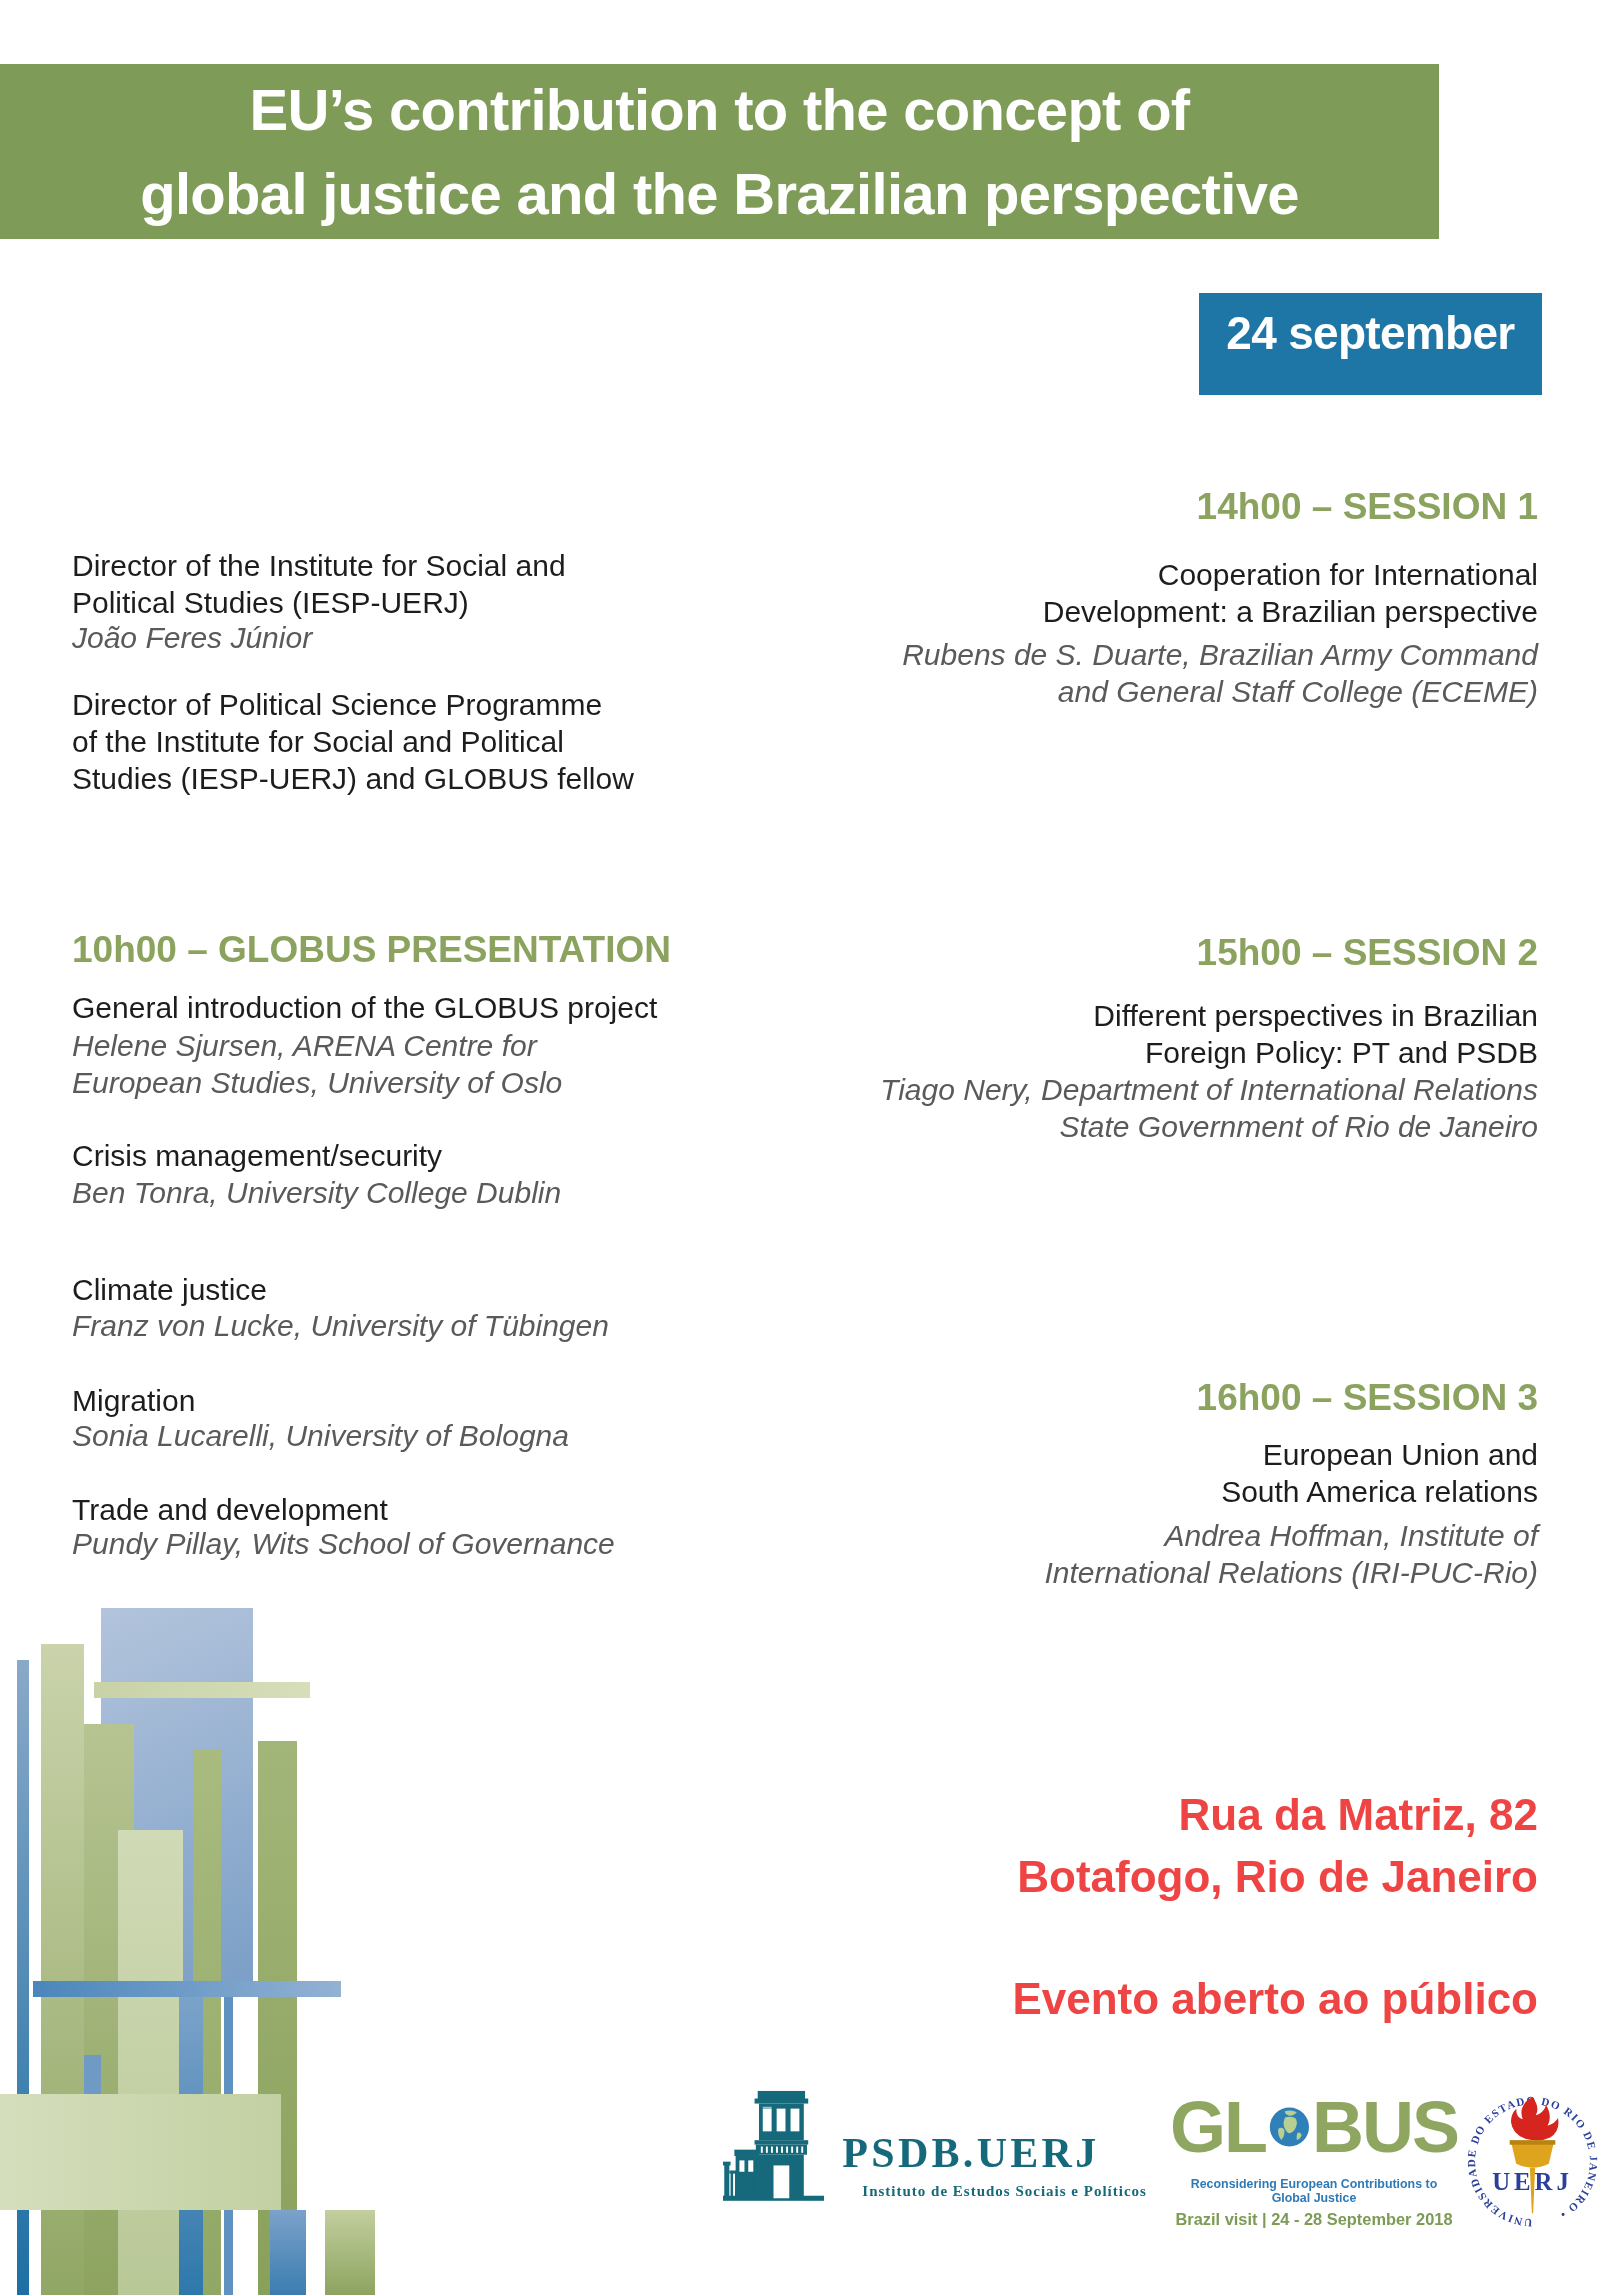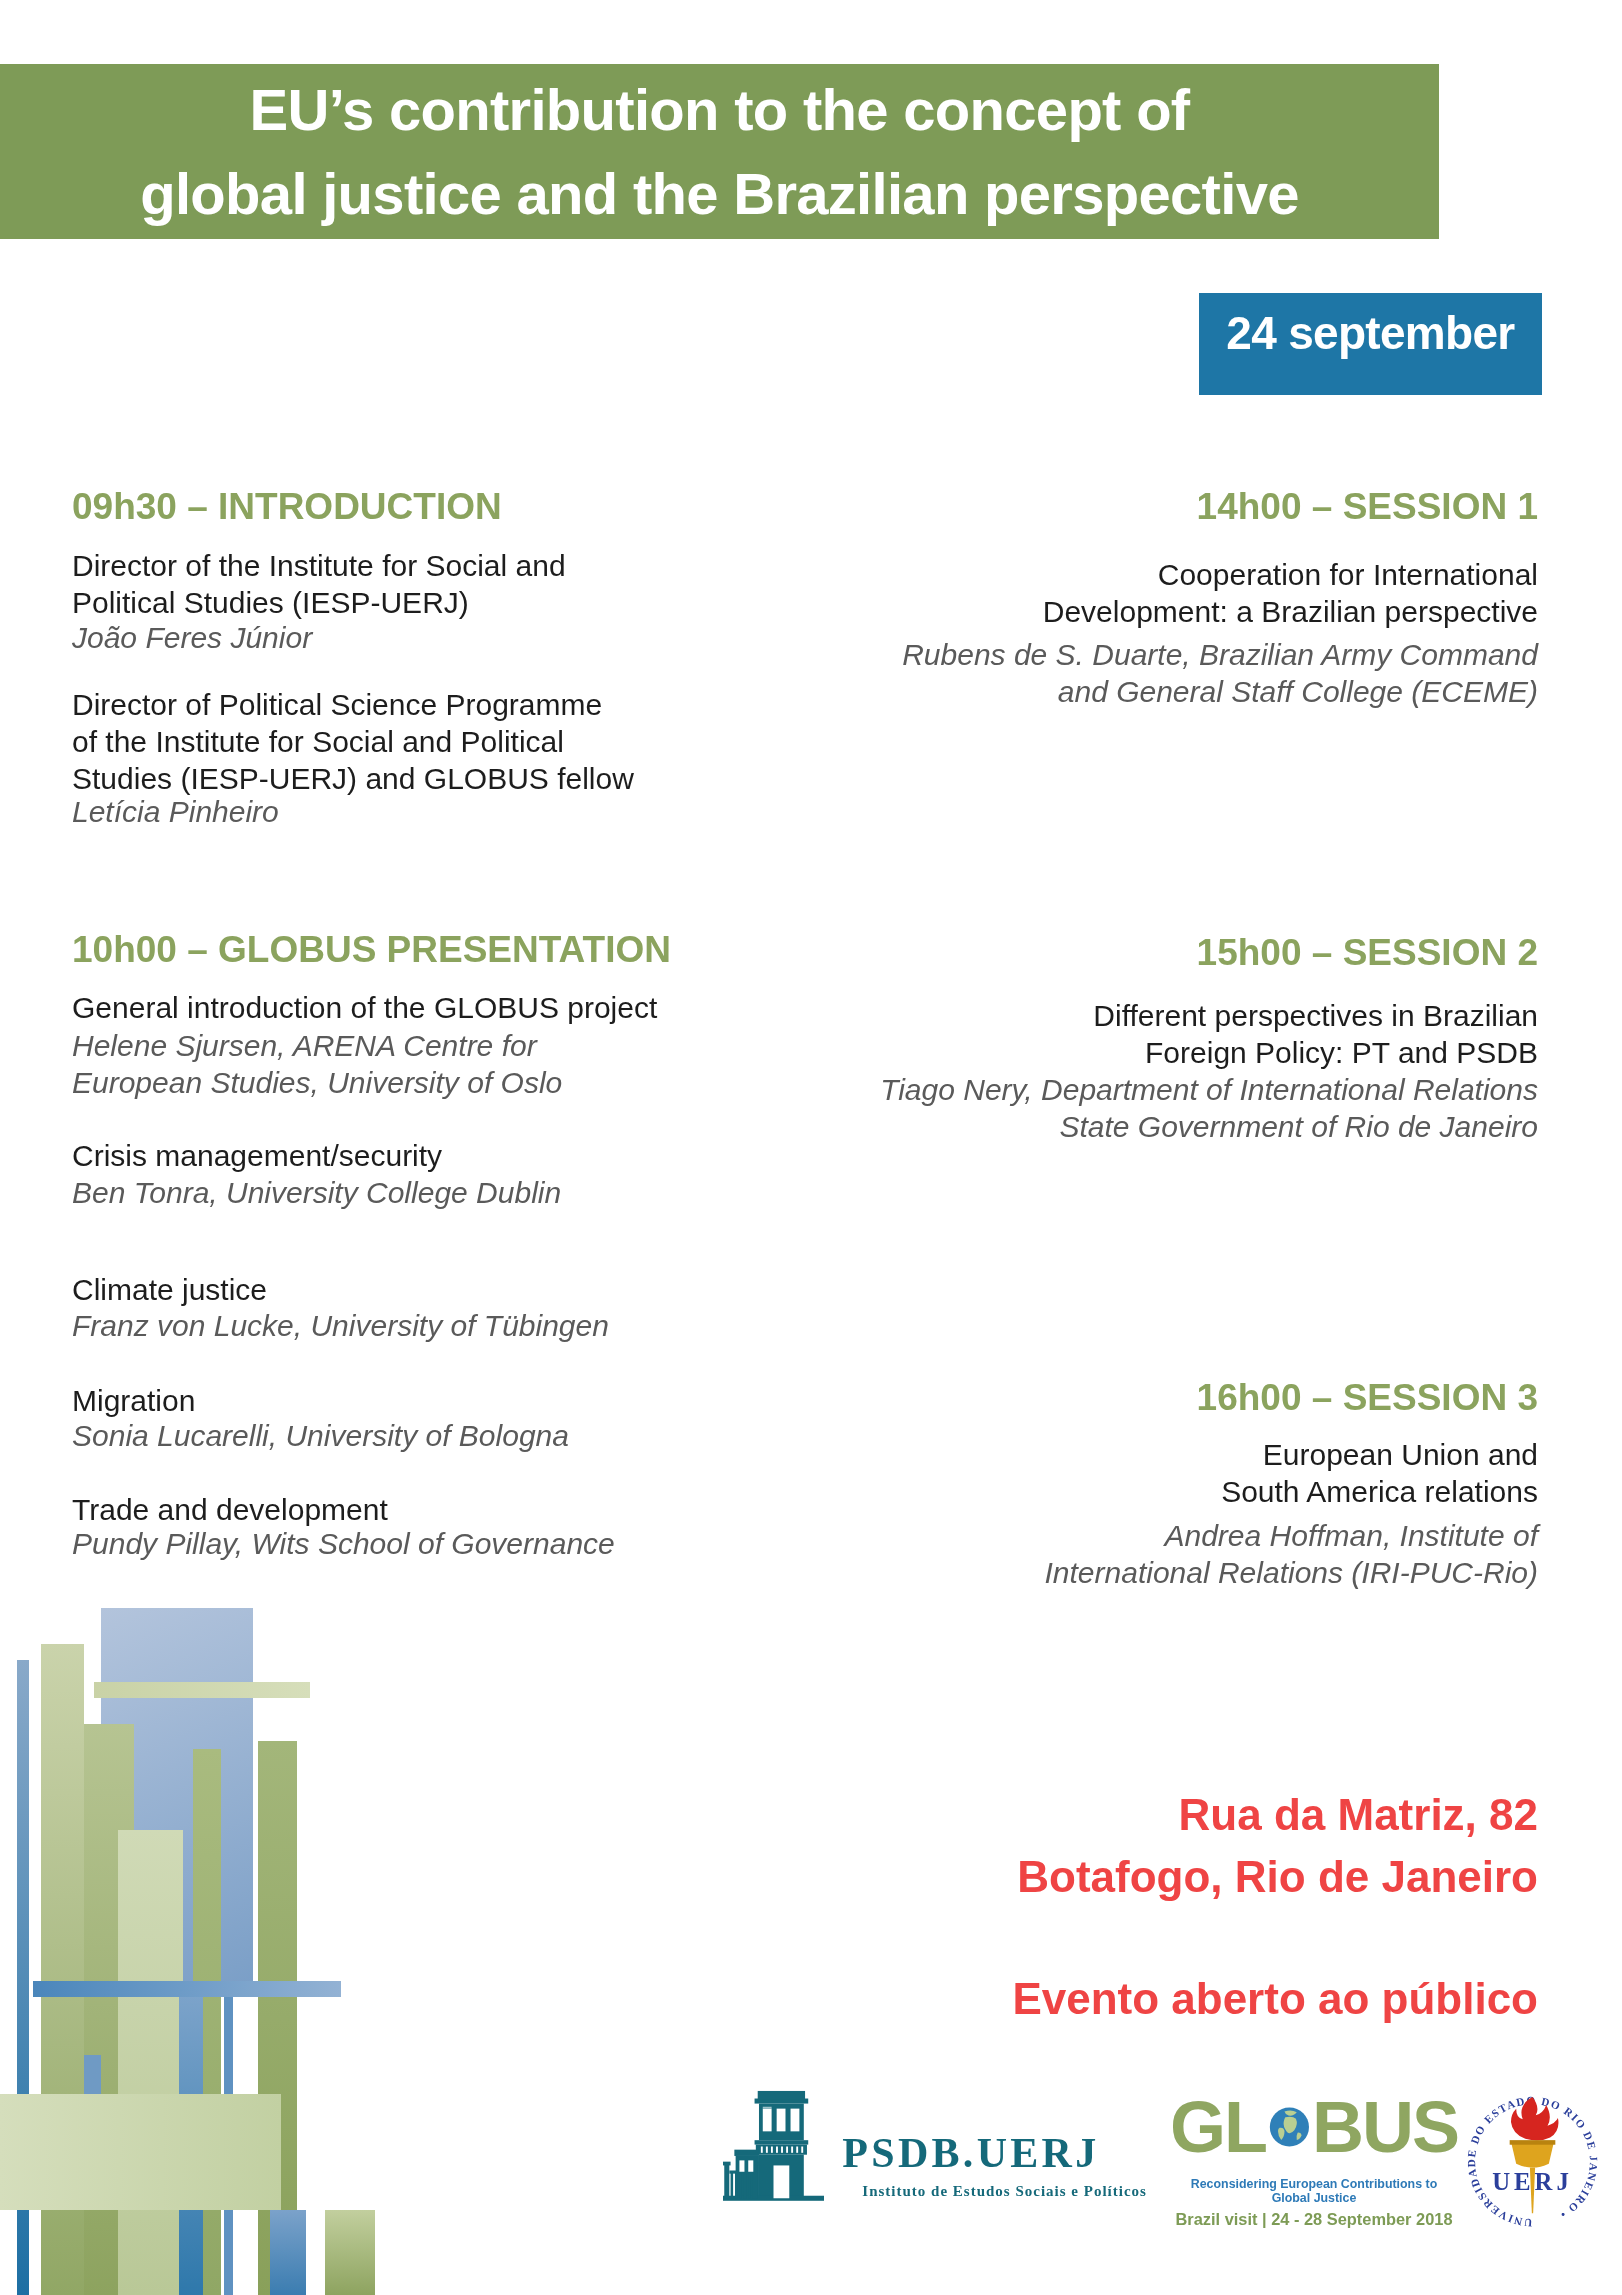--- a/index.html
+++ b/index.html
@@ -72,7 +72,6 @@
 
   <div class="date-badge">24 september</div>
 
-  <div class="blk lcol hgreen" style="top:486px">09h30 – INTRODUCTION</div>
   <div class="blk lcol talk" style="top:547px">Director of the Institute for Social and
 Political Studies (IESP-UERJ)</div>
   <div class="blk lcol speaker" style="top:619px">João Feres Júnior</div>

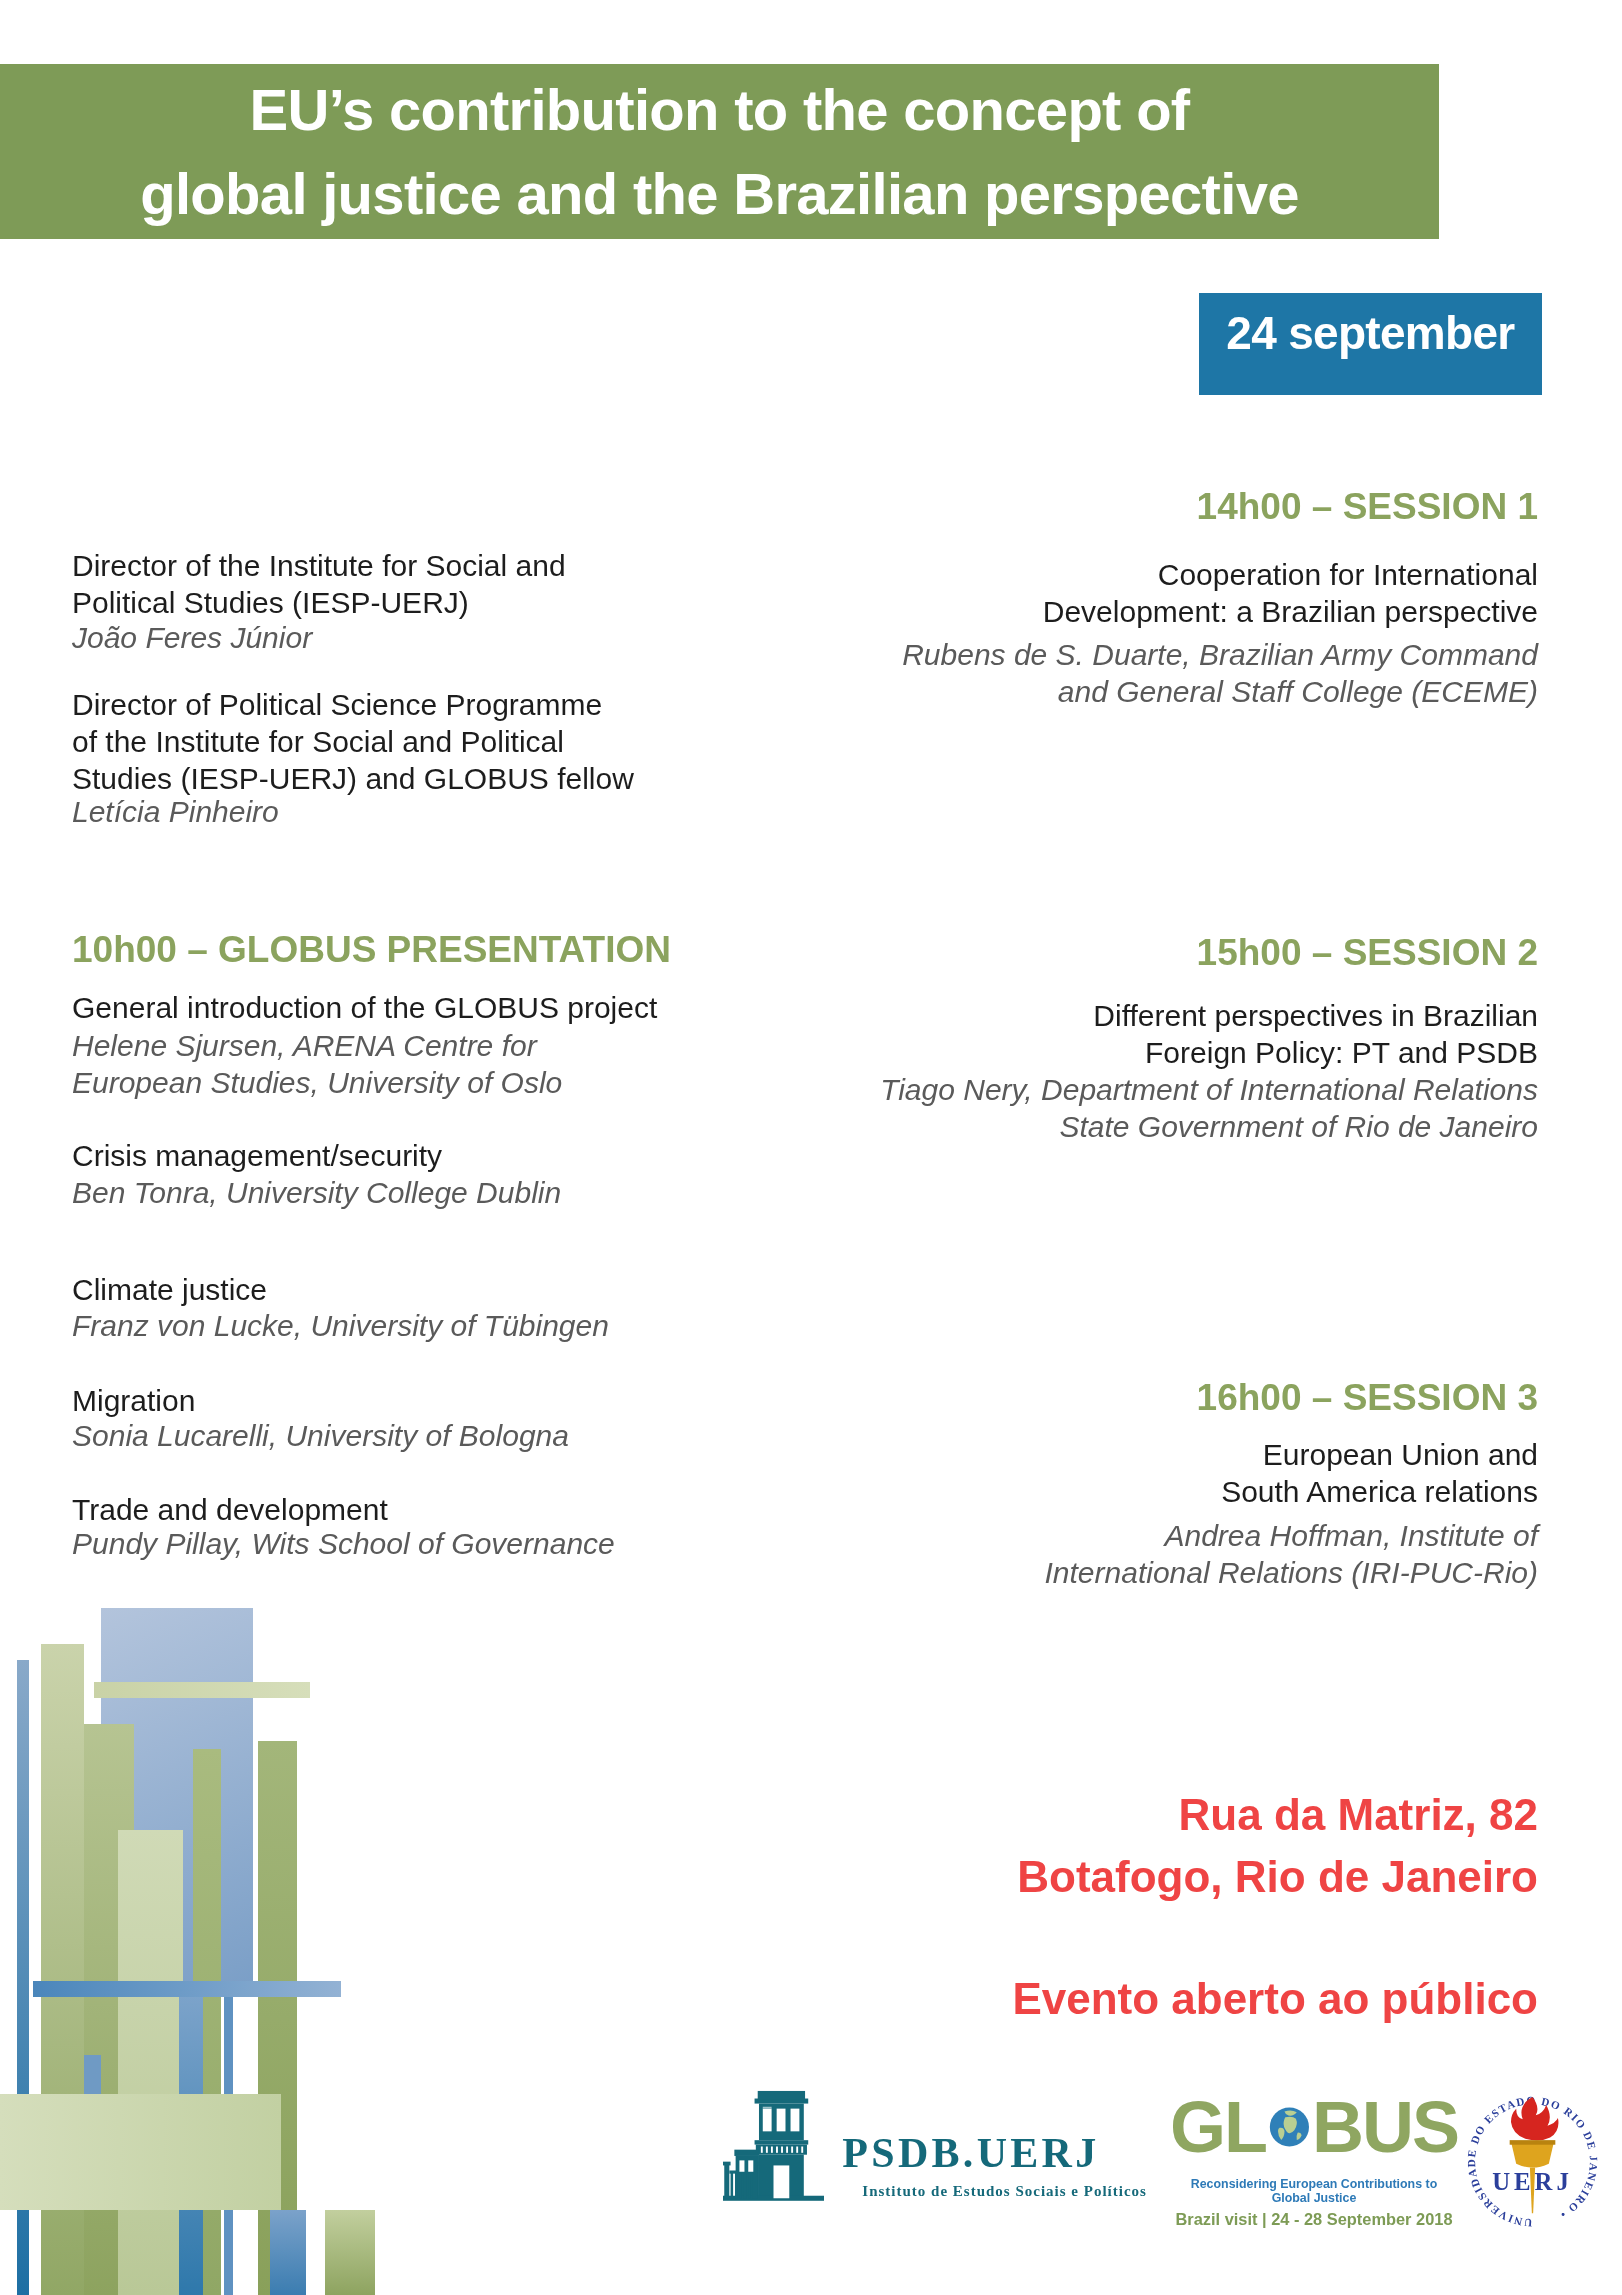--- a/index.html
+++ b/index.html
@@ -78,7 +78,6 @@
   <div class="blk lcol talk" style="top:686px">Director of Political Science Programme
 of the Institute for Social and Political
 Studies (IESP-UERJ) and GLOBUS fellow</div>
-  <div class="blk lcol speaker" style="top:793px">Letícia Pinheiro</div>
 
   <div class="blk lcol hgreen" style="top:929px">10h00 – GLOBUS PRESENTATION</div>
   <div class="blk lcol talk" style="top:989px">General introduction of the GLOBUS project</div>

